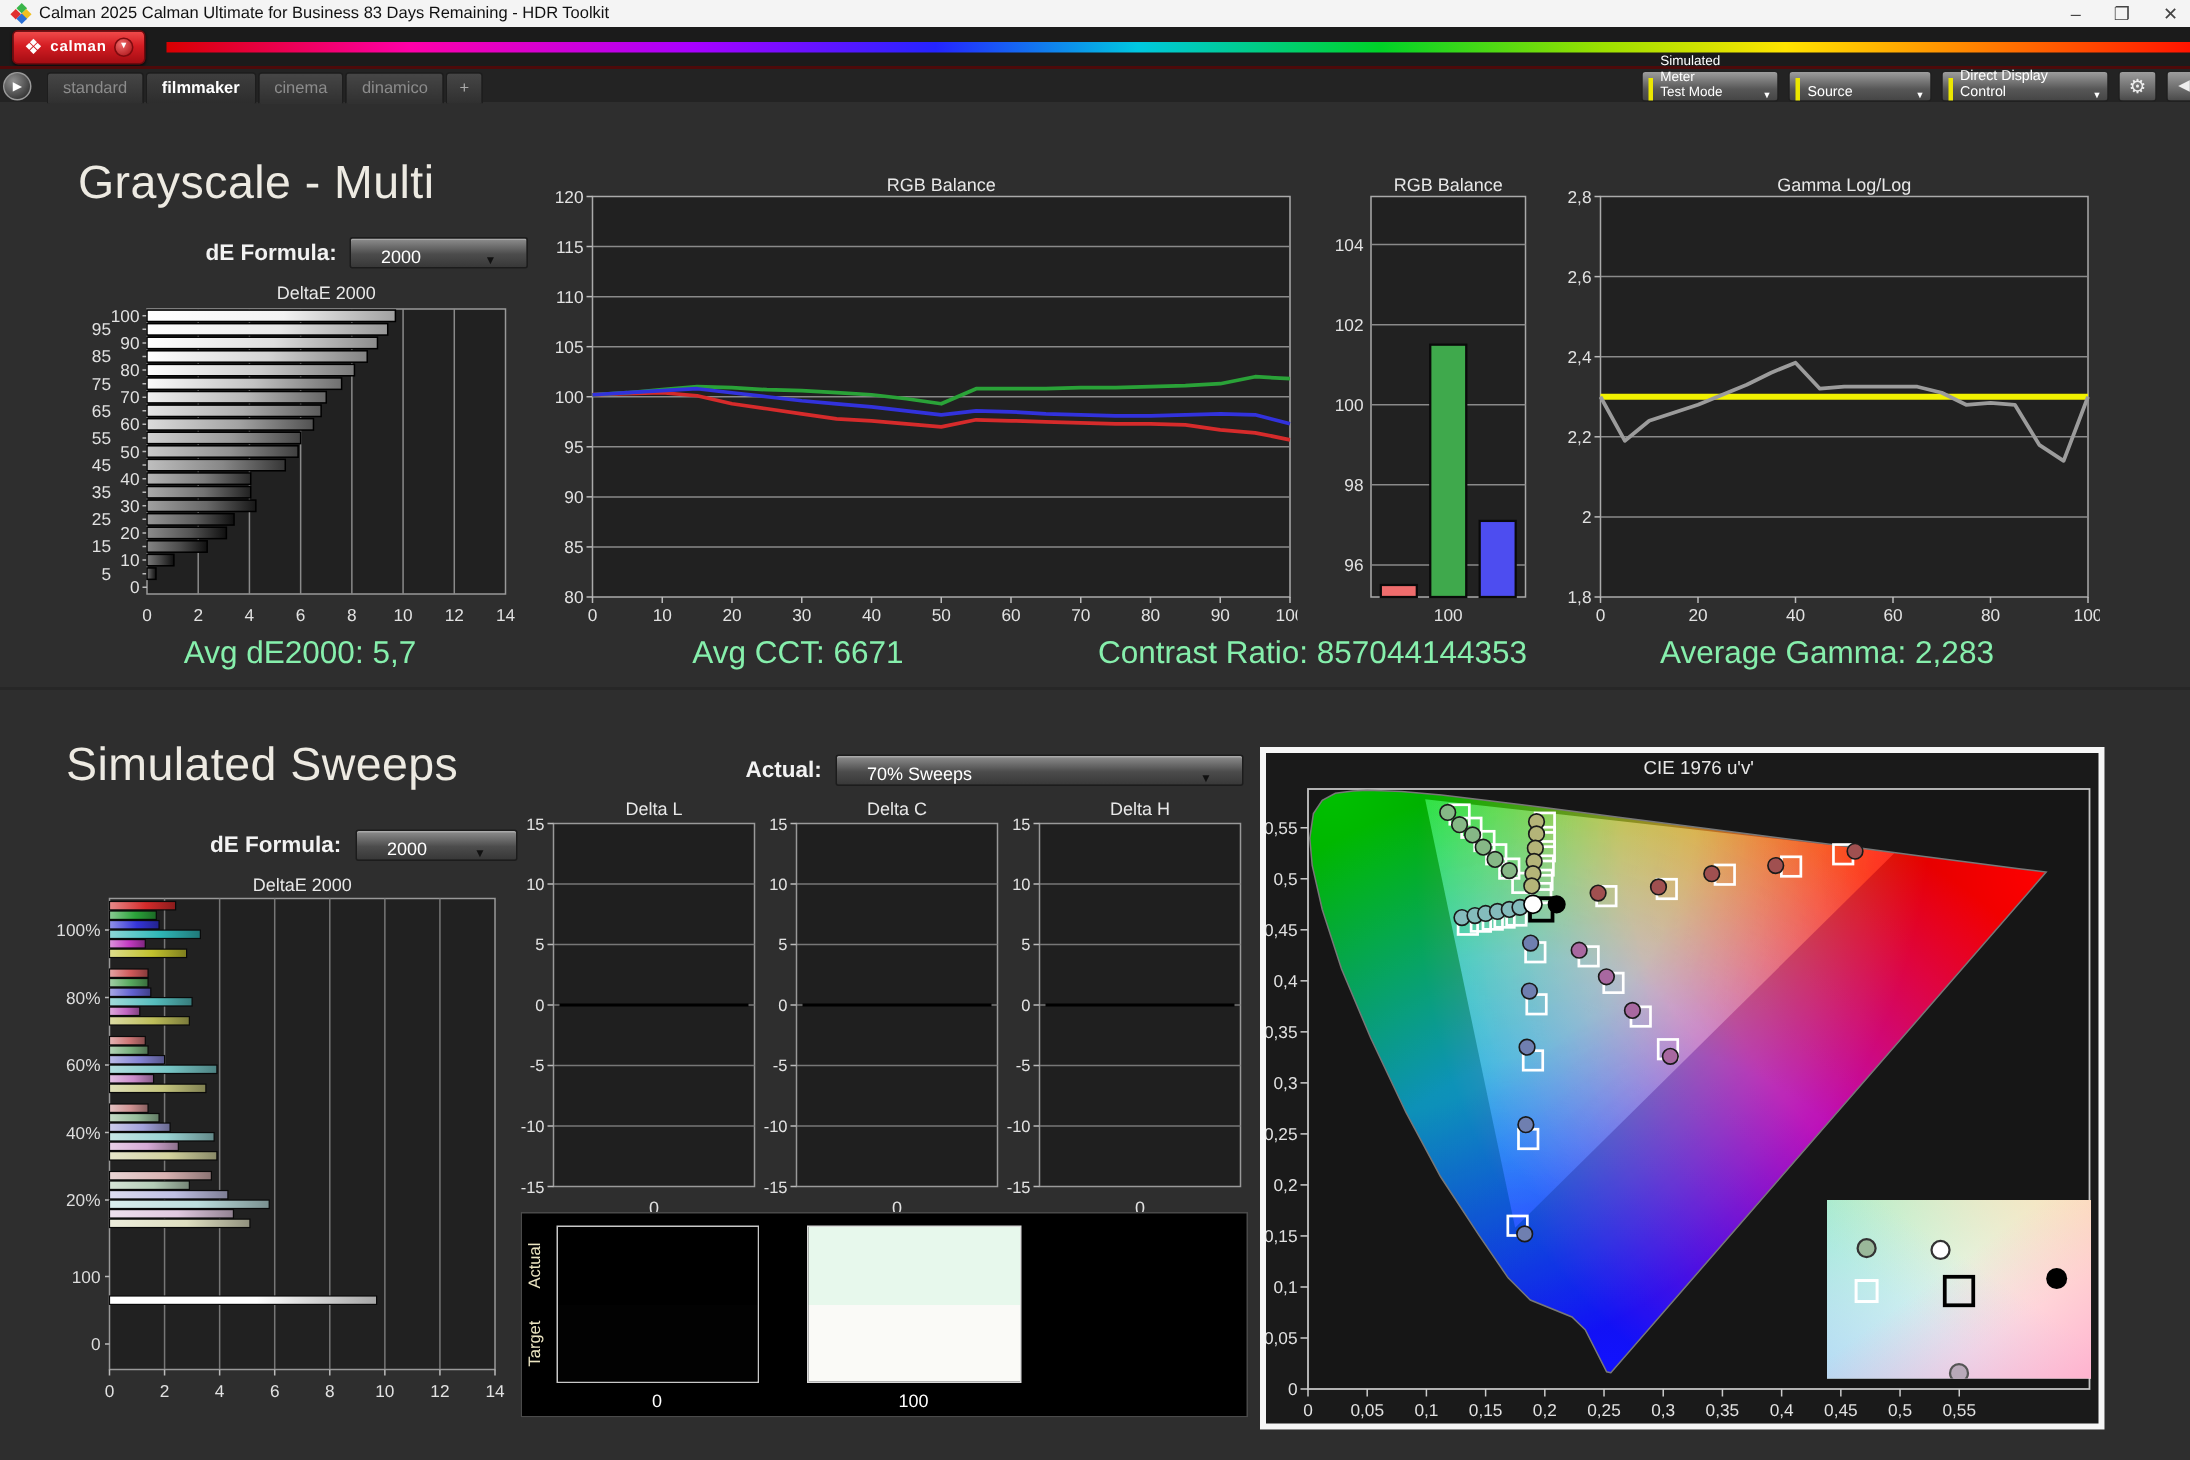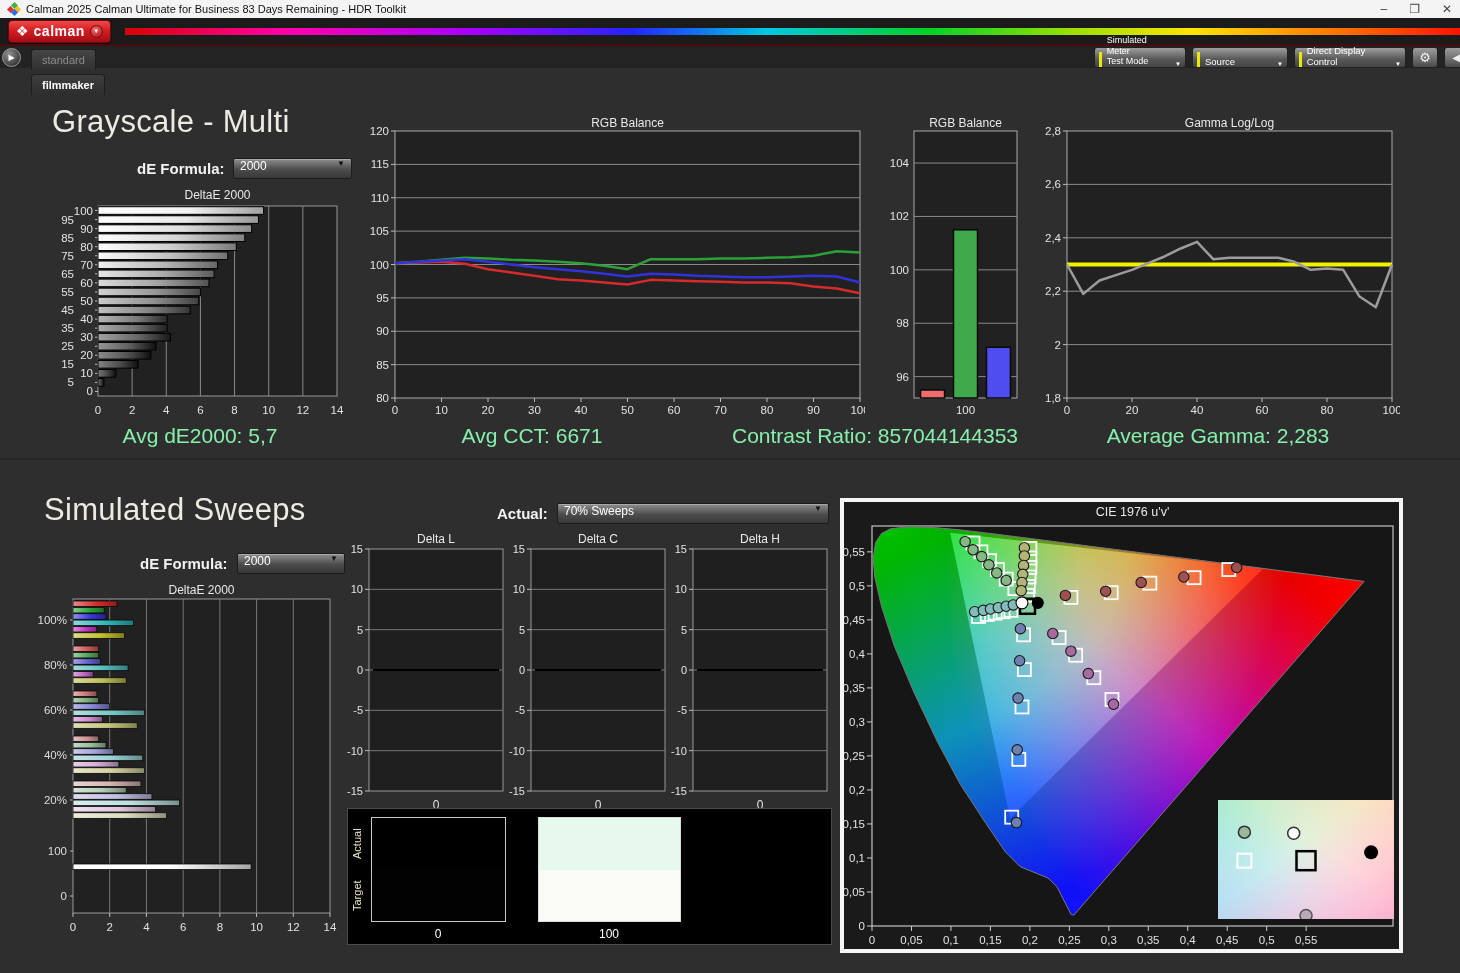--- a/index.html
+++ b/index.html
@@ -16,7 +16,7 @@
     background:linear-gradient(180deg,#f14b4b 0%,#d41d23 45%,#a50d13 100%);
     border:1px solid #6e090d; border-radius:4px; box-shadow:0 1px 2px rgba(0,0,0,.7); }
   #logoBtn .glyph { color:#fff; font-size:14px; line-height:1; }
-  #logoBtn .word { color:#fff; font-size:14px; font-weight:bold; letter-spacing:.5px; }
+  #logoBtn .word { color:#fff; font-size:10px; font-weight:bold; letter-spacing:.5px; }
   #logoBtn .circ { width:13px; height:13px; border-radius:50%; border:1px solid #7e0b0f;
     background:radial-gradient(circle at 35% 30%,#f06a6a,#a80f14); color:#fff; font-size:6px;
     display:flex; align-items:center; justify-content:center; }

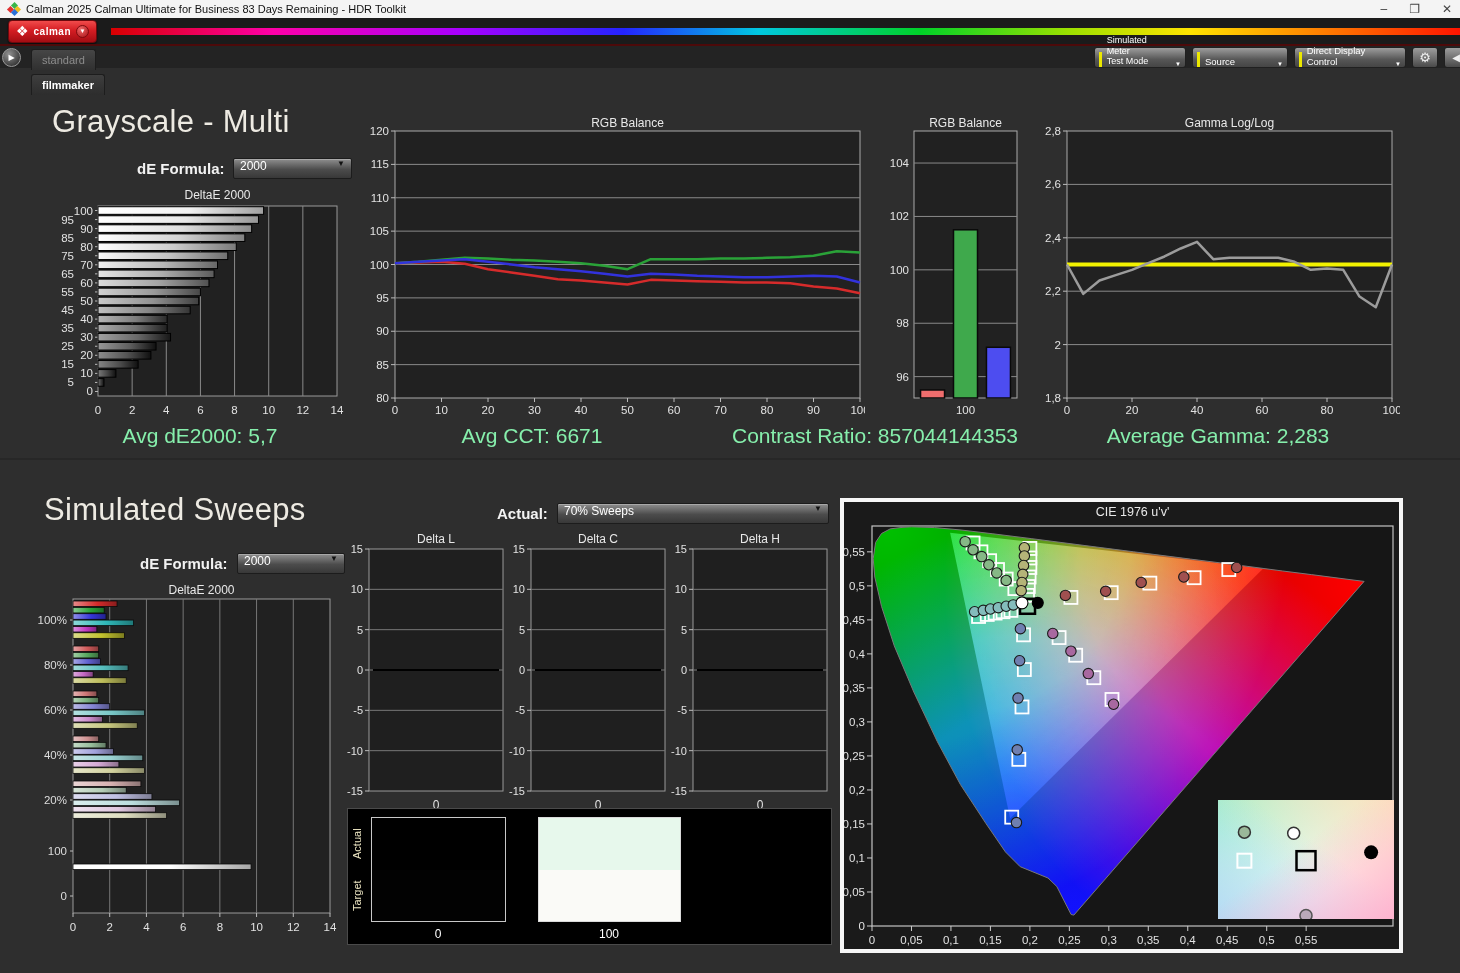--- a/index.html
+++ b/index.html
@@ -27,7 +27,7 @@
   #playBtn { width:19px; height:19px; border-radius:50%; margin-left:2px;
     background:radial-gradient(circle at 35% 30%,#909090,#1e1e1e); border:1px solid #9a9a9a;
     color:#fff; font-size:8px; display:flex; align-items:center; justify-content:center; }
-  .tabs { display:flex; align-items:flex-start; gap:1px; margin-left:10px; height:100%;flex-direction:column; }
+  .tabs { display:flex; align-items:center; gap:1px; margin-left:10px; height:100%; }
   .tab { padding:4px 10px 4px; font-size:11px; color:#8c8c8c; background:linear-gradient(#464646,#303030);
     border:1px solid #1d1d1d; border-bottom:none; border-radius:3px 3px 0 0; margin-top:3px; }
   .tab.active { color:#fff; font-weight:bold; background:linear-gradient(#3e3e3e,#2d2d2d); }

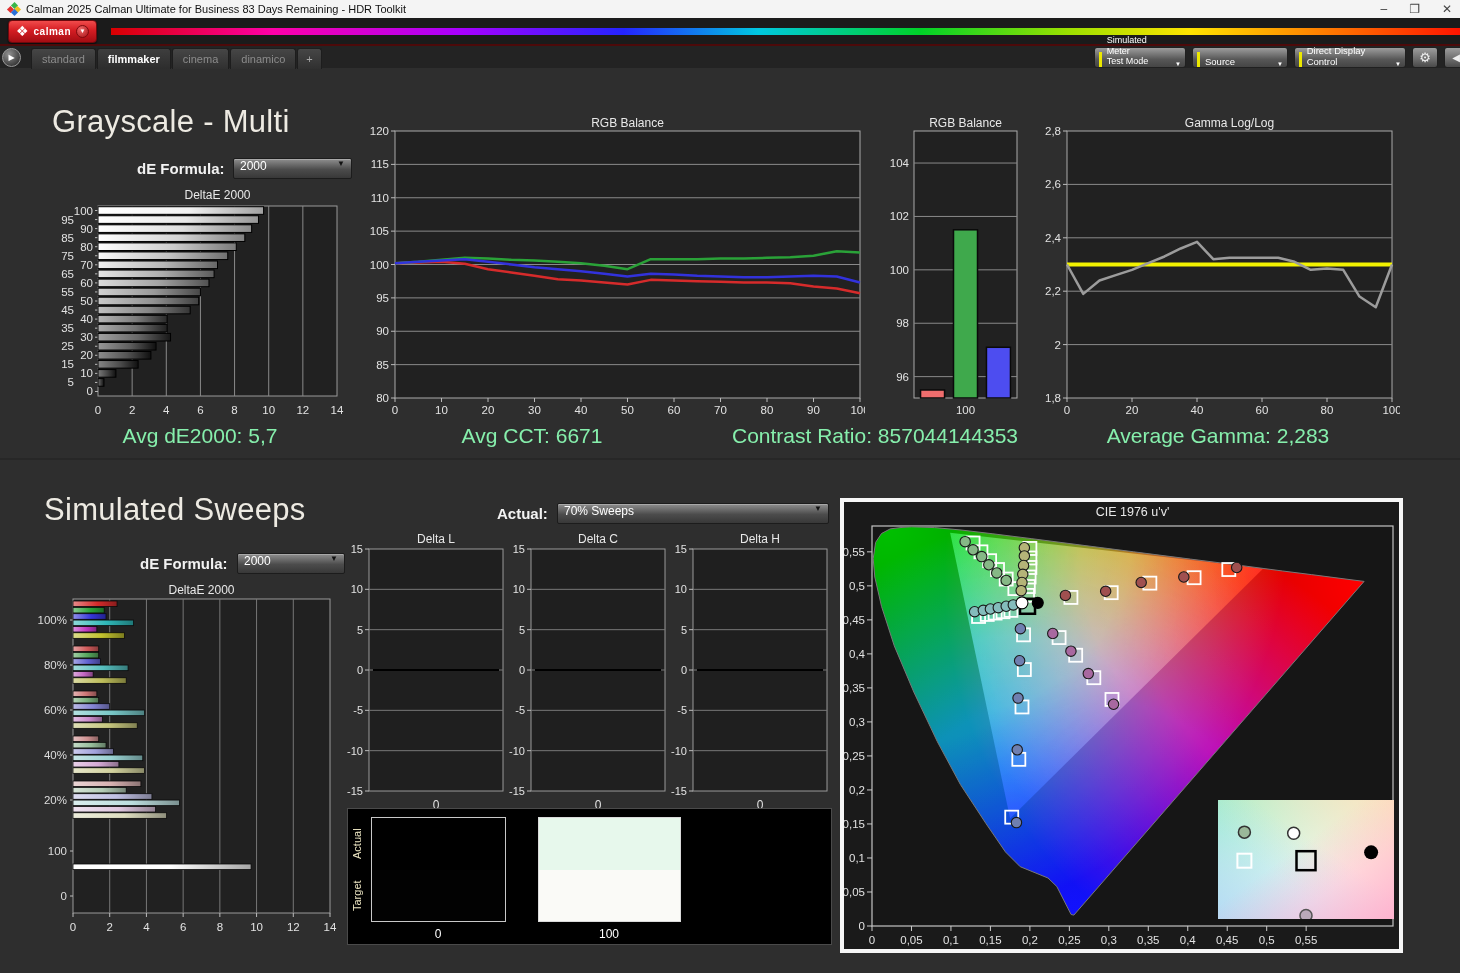--- a/index.html
+++ b/index.html
@@ -46,7 +46,7 @@
   #main { position:absolute; left:0; top:68px; width:1460px; height:905px; background:#2e2e2e;margin-top:28px; }
   .section-title { position:absolute; font-size:31px; color:#edeae2; letter-spacing:.3px; }
   .field-label { position:absolute; font-size:15px; font-weight:bold; color:#f2f2f2; }
-  .dropdown { position:absolute; height:21px; display:flex; align-items:flex-start; padding:0 6px;
+  .dropdown { position:absolute; height:21px; display:flex; align-items:flex-end; padding:0 20px;
     background:linear-gradient(180deg,#8f8f8f,#4c4c4c 55%,#383838); border:1px solid #1c1c1c;
     border-radius:2px; color:#fff; font-size:12px; box-shadow:inset 0 1px 0 rgba(255,255,255,.25); }
   .dropdown .dd-arrow { margin-left:auto; font-size:8px; color:#111; }

